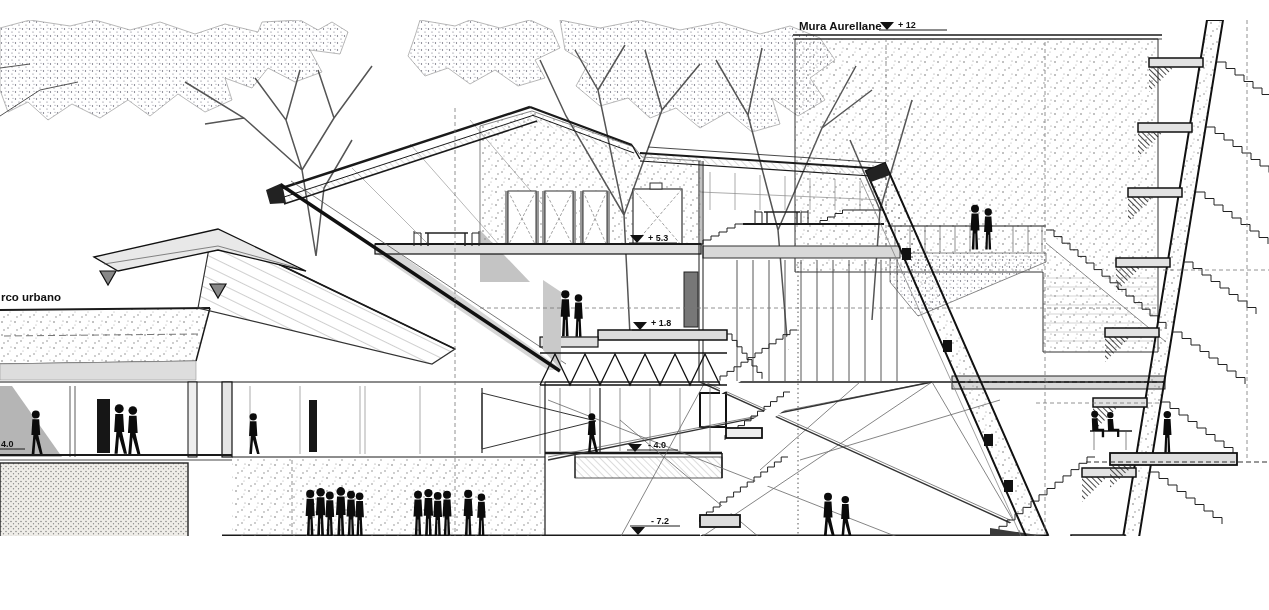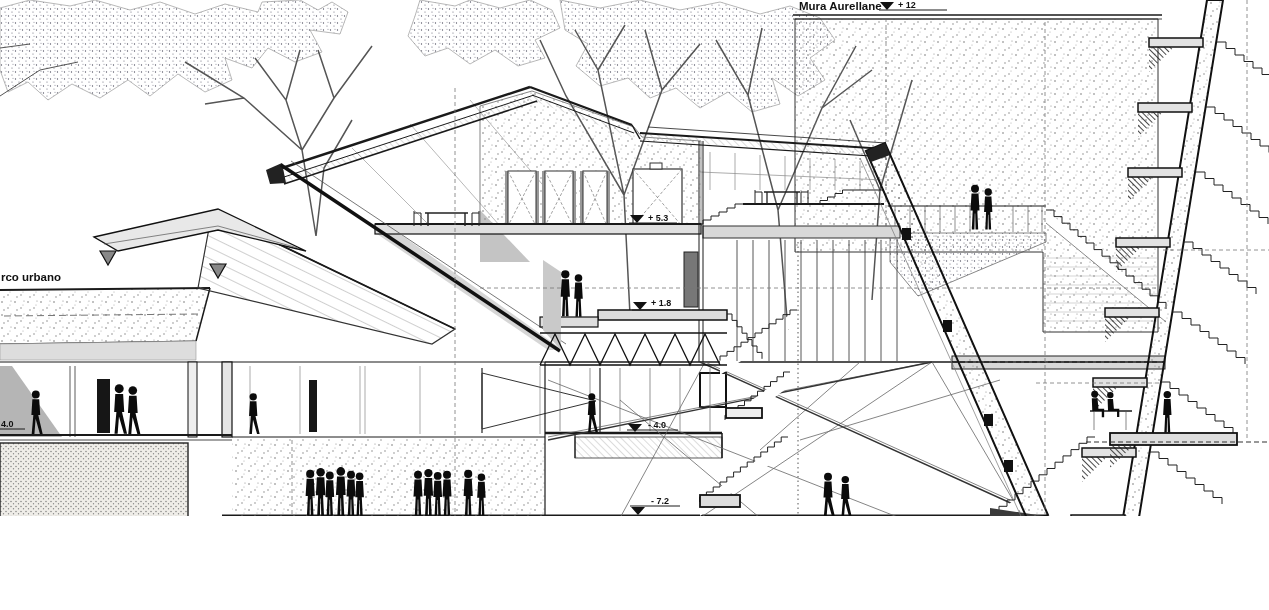--- a/index.html
+++ b/index.html
@@ -4,7 +4,7 @@
 <style>
   html,body{margin:0;padding:0;background:#fff;}
   #stage{position:relative;width:1269px;height:516px;overflow:hidden;background:#fff;
-         font-family:"Liberation Sans",sans-serif;}
+         font-family:"Liberation Sans",sans-serif;margin-top:20px;}
   svg{display:block;}
   .lbl{font:bold 11.5px "Liberation Sans",sans-serif;fill:#111;}
   .elev{font:bold 9px "Liberation Sans",sans-serif;fill:#111;}

